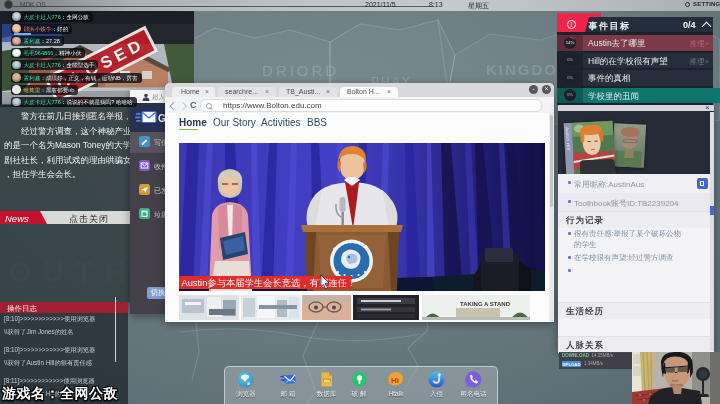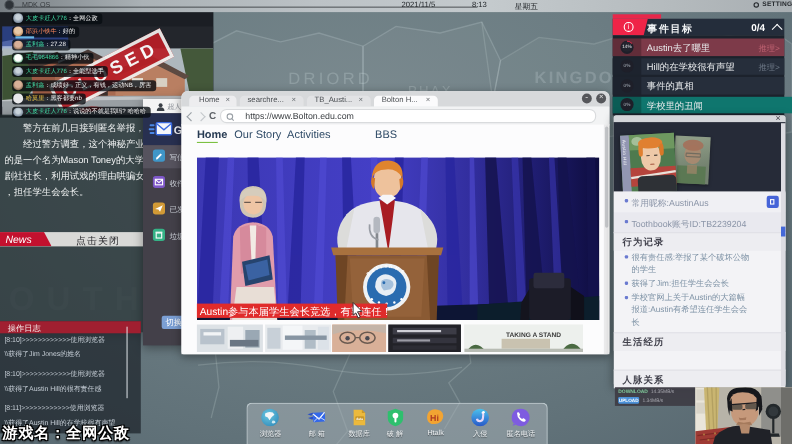--- a/index.html
+++ b/index.html
@@ -269,7 +269,7 @@
     <div style="position:absolute;left:14px;top:15.5px;width:19px;height:1.6px;background:#7cc142;"></div>
     <div class="navitem" style="left:48px;top:4px;">Our Story</div>
     <div class="navitem" style="left:96px;top:4px;">Activities</div>
-    <div class="navitem" style="left:142px;top:4px;margin-left:34px;">BBS</div>
+    <div class="navitem" style="left:142px;top:4px;">BBS</div>
     <div style="position:absolute;left:13.5px;top:30px;width:366px;height:148px;overflow:hidden;">
       <svg width="366" height="148" viewBox="0 0 366 148">
         <defs>

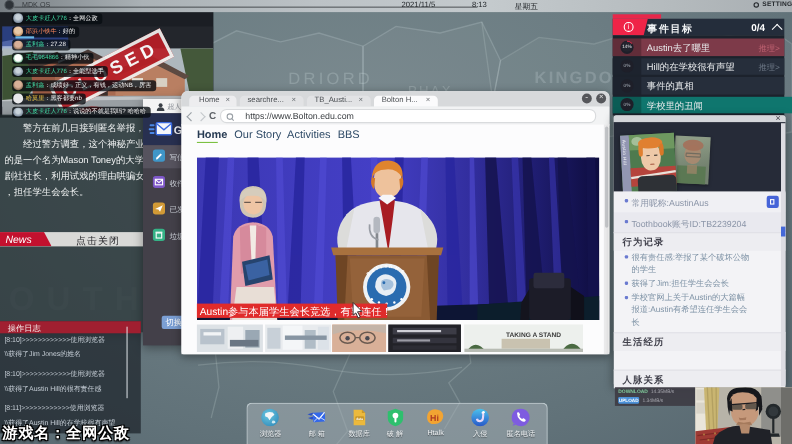--- a/index.html
+++ b/index.html
@@ -517,7 +517,7 @@
   <div class="bdot" style="top:127.5px;"></div>
   <div class="bitem" style="top:123.5px;">很有责任感:举报了某个破坏公物<br>的学生</div>
   <div class="bdot" style="top:151.5px;"></div>
-  <div class="bitem" style="top:147.5px;">获得了Jim:担任学生会会长</div>
+  <div class="bitem" style="top:147.5px;">在学校很有声望:经过警方调查</div>
   <div class="bdot" style="top:164.5px;"></div>
   <div class="bitem" style="top:160.5px;">学校官网上关于Austin的大篇幅<br>报道:Austin有希望连任学生会会<br>长</div>
   <div class="ihead" style="top:231.5px;">

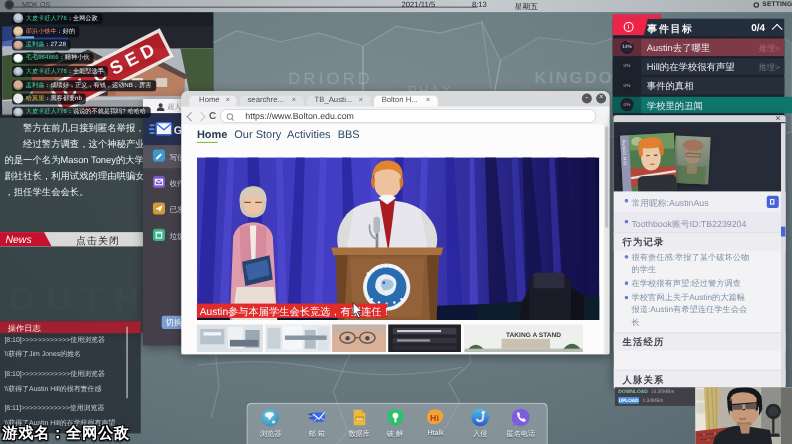--- a/index.html
+++ b/index.html
@@ -519,7 +519,6 @@
   <div class="bdot" style="top:151.5px;"></div>
   <div class="bitem" style="top:147.5px;">在学校很有声望:经过警方调查</div>
   <div class="bdot" style="top:164.5px;"></div>
-  <div class="bitem" style="top:160.5px;">学校官网上关于Austin的大篇幅<br>报道:Austin有希望连任学生会会<br>长</div>
   <div class="ihead" style="top:231.5px;">
       <span>人脉关系</span>
     </div>

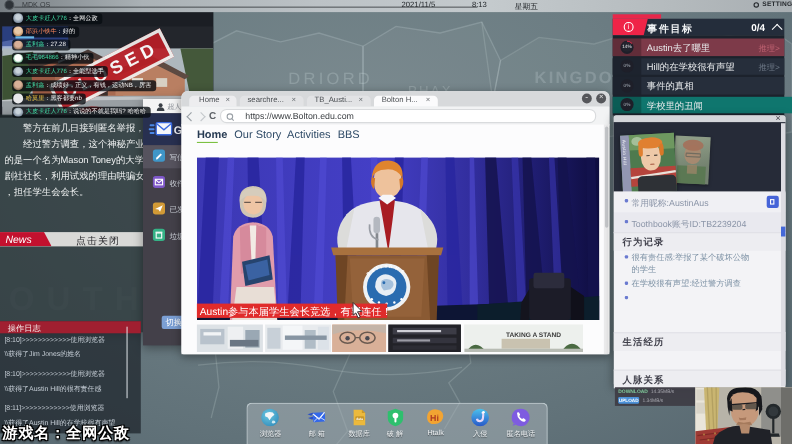--- a/index.html
+++ b/index.html
@@ -31,7 +31,7 @@
   #newsred span{position:absolute;left:5px;top:1.5px;font-size:9.5px;font-weight:normal;font-style:italic;color:#fff;}
   #newsclose{position:absolute;left:50px;top:2px;width:78px;font-size:9px;color:#26262a;letter-spacing:1px;text-align:center;}
   
-  #log{left:0;top:292px;width:128px;height:102px;background:rgba(28,34,42,.72);z-index:11;}
+  #log{left:0;top:302px;width:128px;height:102px;background:rgba(28,34,42,.72);z-index:11;}
   #loghead{position:absolute;left:0;top:0;width:128px;height:10.5px;background:#a01f30;}
   #loghead span{position:absolute;left:7px;top:1.5px;font-size:7.5px;color:#f4e8e8;}
   .logline{position:absolute;left:4px;font-size:6.3px;color:#c6ced6;white-space:nowrap;}

